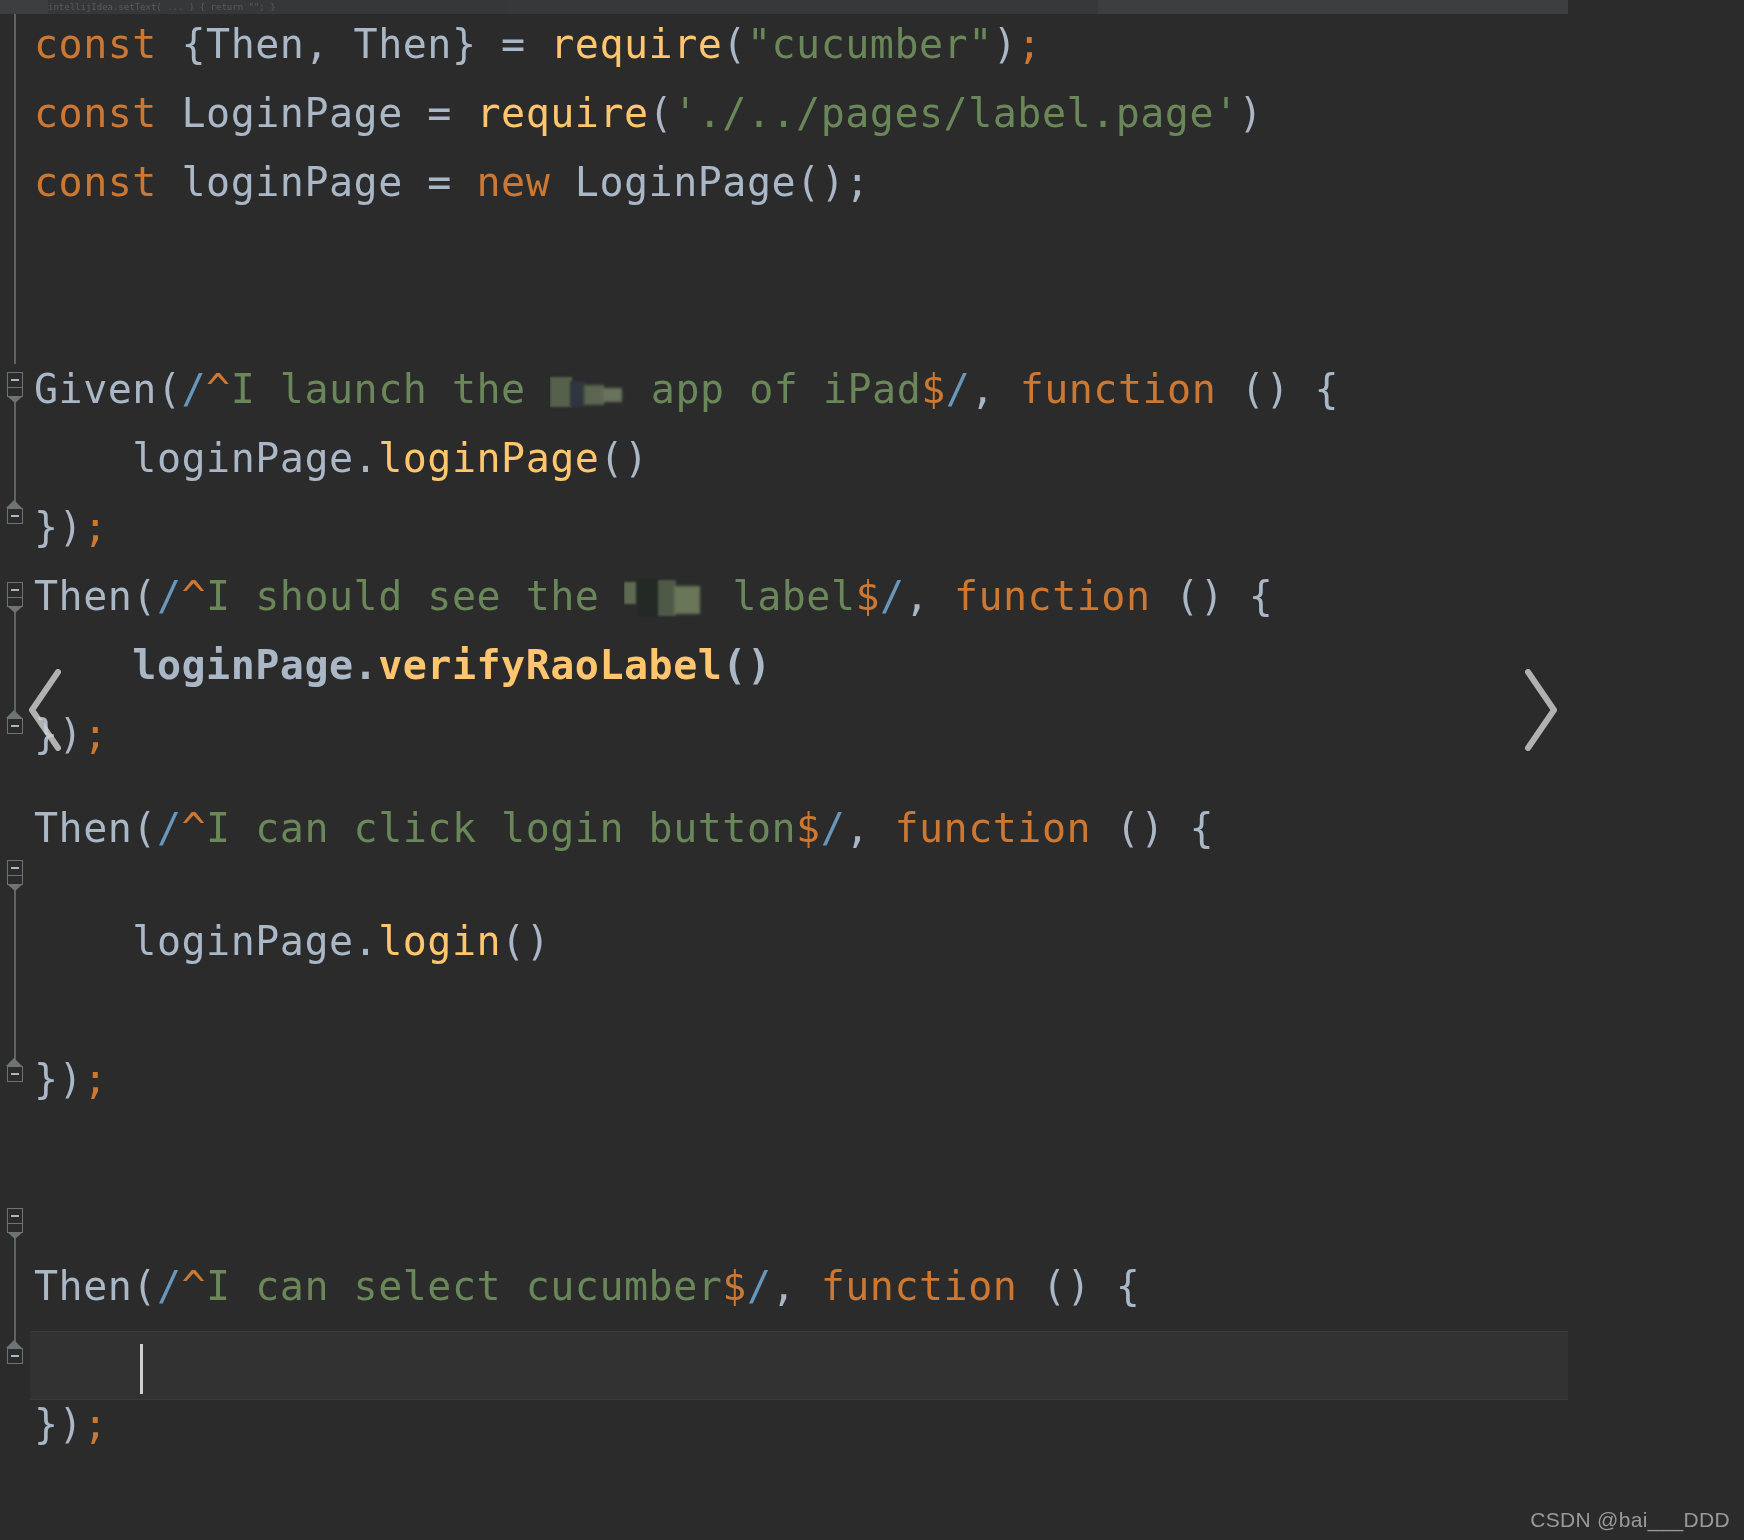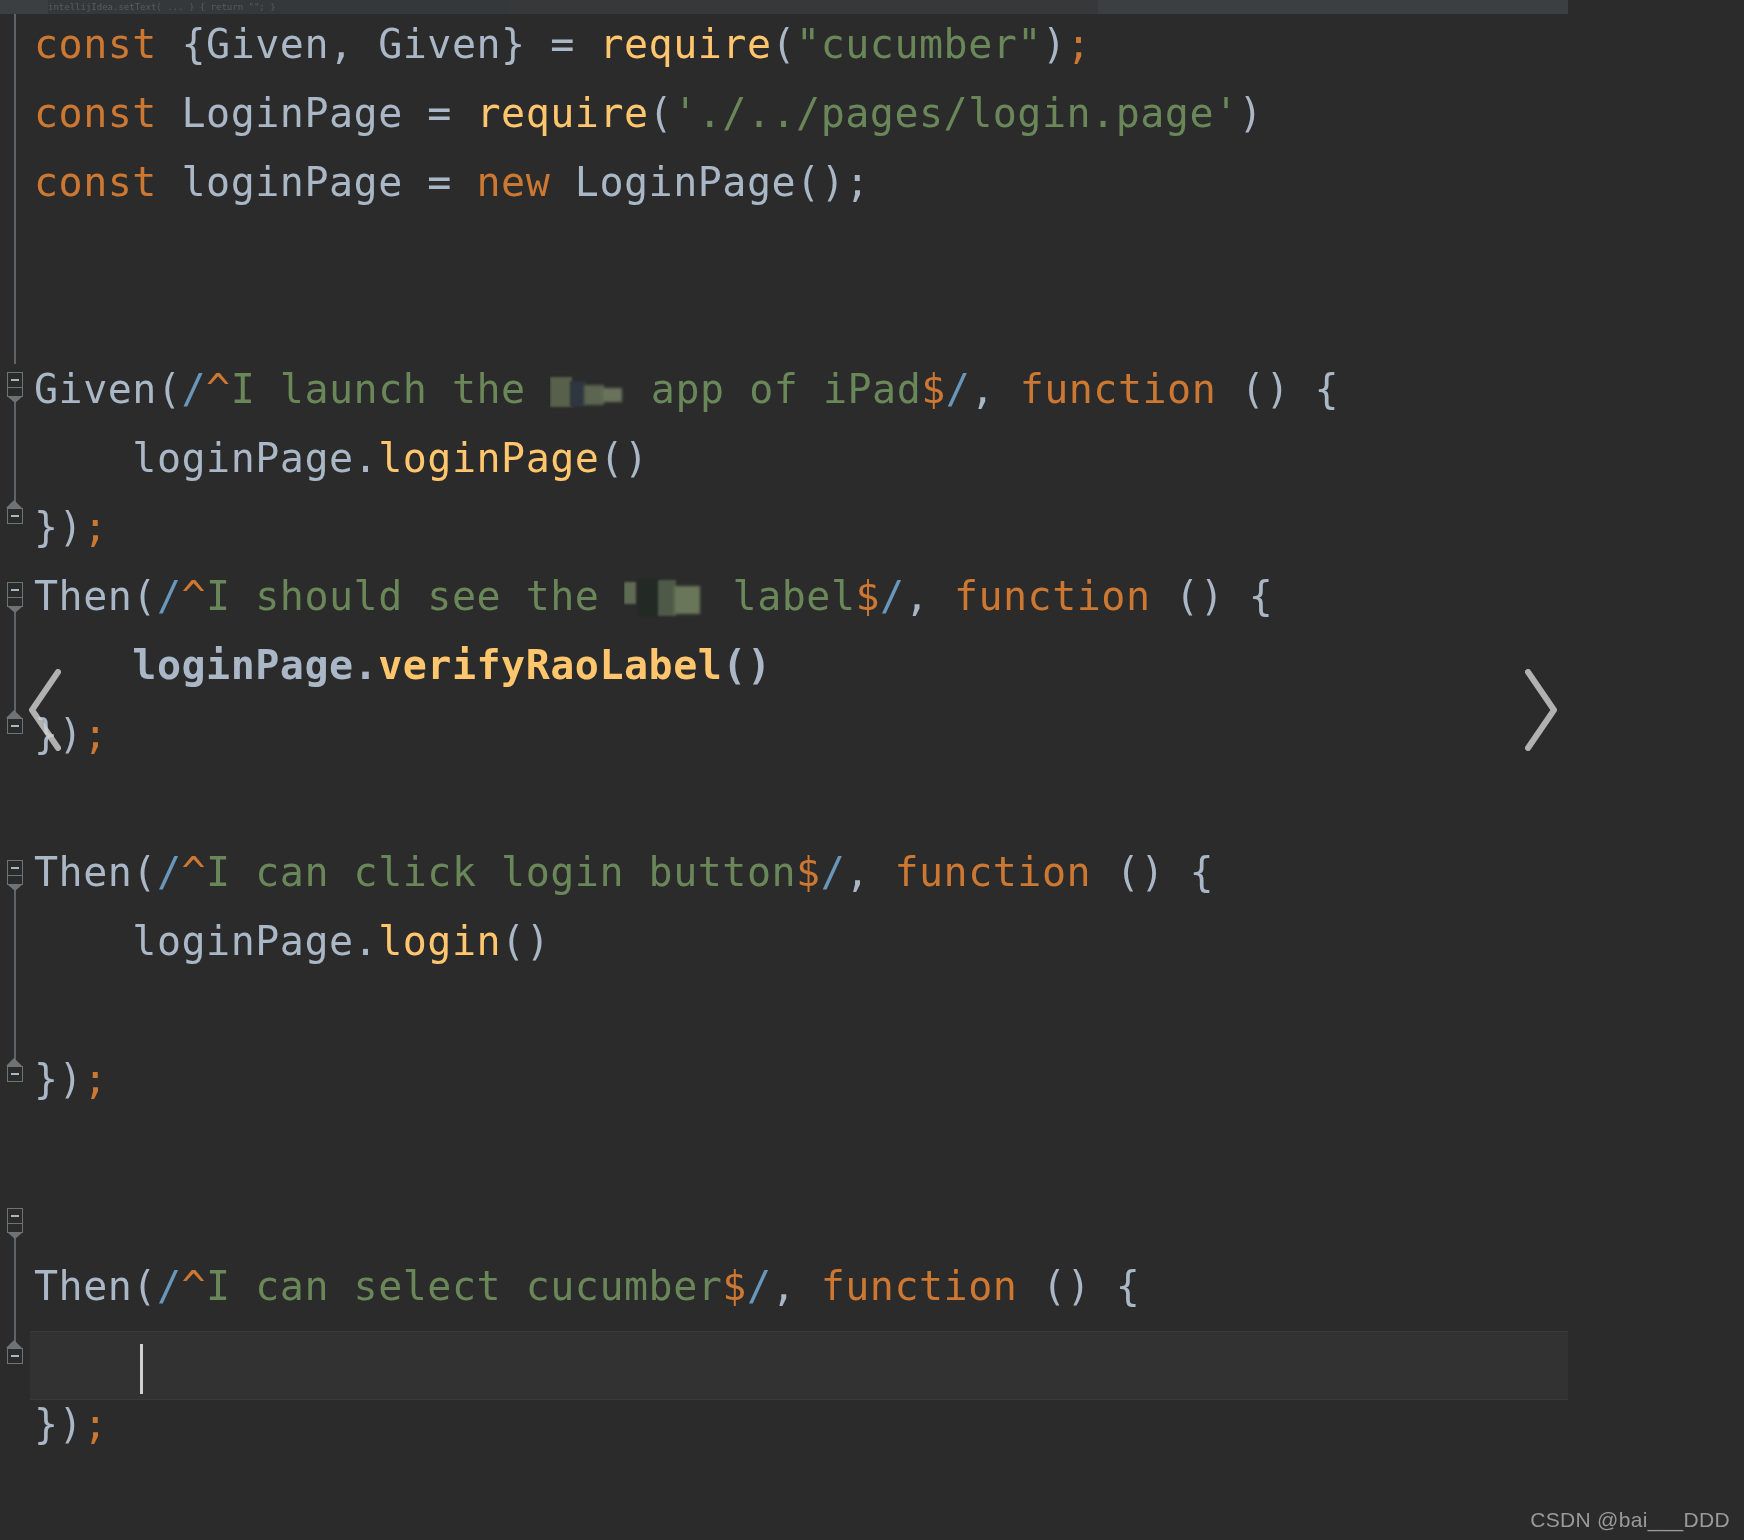--- a/index.html
+++ b/index.html
@@ -322,7 +322,7 @@
   <div class="code-surface">
     <div class="current-line-hl" style="top:1317px;"></div>
     <div id="code-lines">
-        <div class="code-line" style="top: -4px;"><span class="kw">const</span><span class="ident"> </span><span class="ident">{Given, Given}</span><span class="ident"> = </span><span class="fn">require</span><span class="ident">(</span><span class="str">"cucumber"</span><span class="ident">)</span><span class="semi">;</span></div>
+        <div class="code-line" style="top: -4px;"><span class="kw">const</span><span class="ident"> </span><span class="ident">{Then, Then}</span><span class="ident"> = </span><span class="fn">require</span><span class="ident">(</span><span class="str">"cucumber"</span><span class="ident">)</span><span class="semi">;</span></div>
         <div class="code-line" style="top: 65px;"><span class="kw">const</span><span class="ident"> LoginPage = </span><span class="fn">require</span><span class="ident">(</span><span class="str">'./../pages/login.page'</span><span class="ident">)</span></div>
         <div class="code-line" style="top: 134px;"><span class="kw">const</span><span class="ident"> loginPage = </span><span class="kw">new</span><span class="ident"> LoginPage();</span></div>
         <div class="code-line" style="top: 203px;"></div>

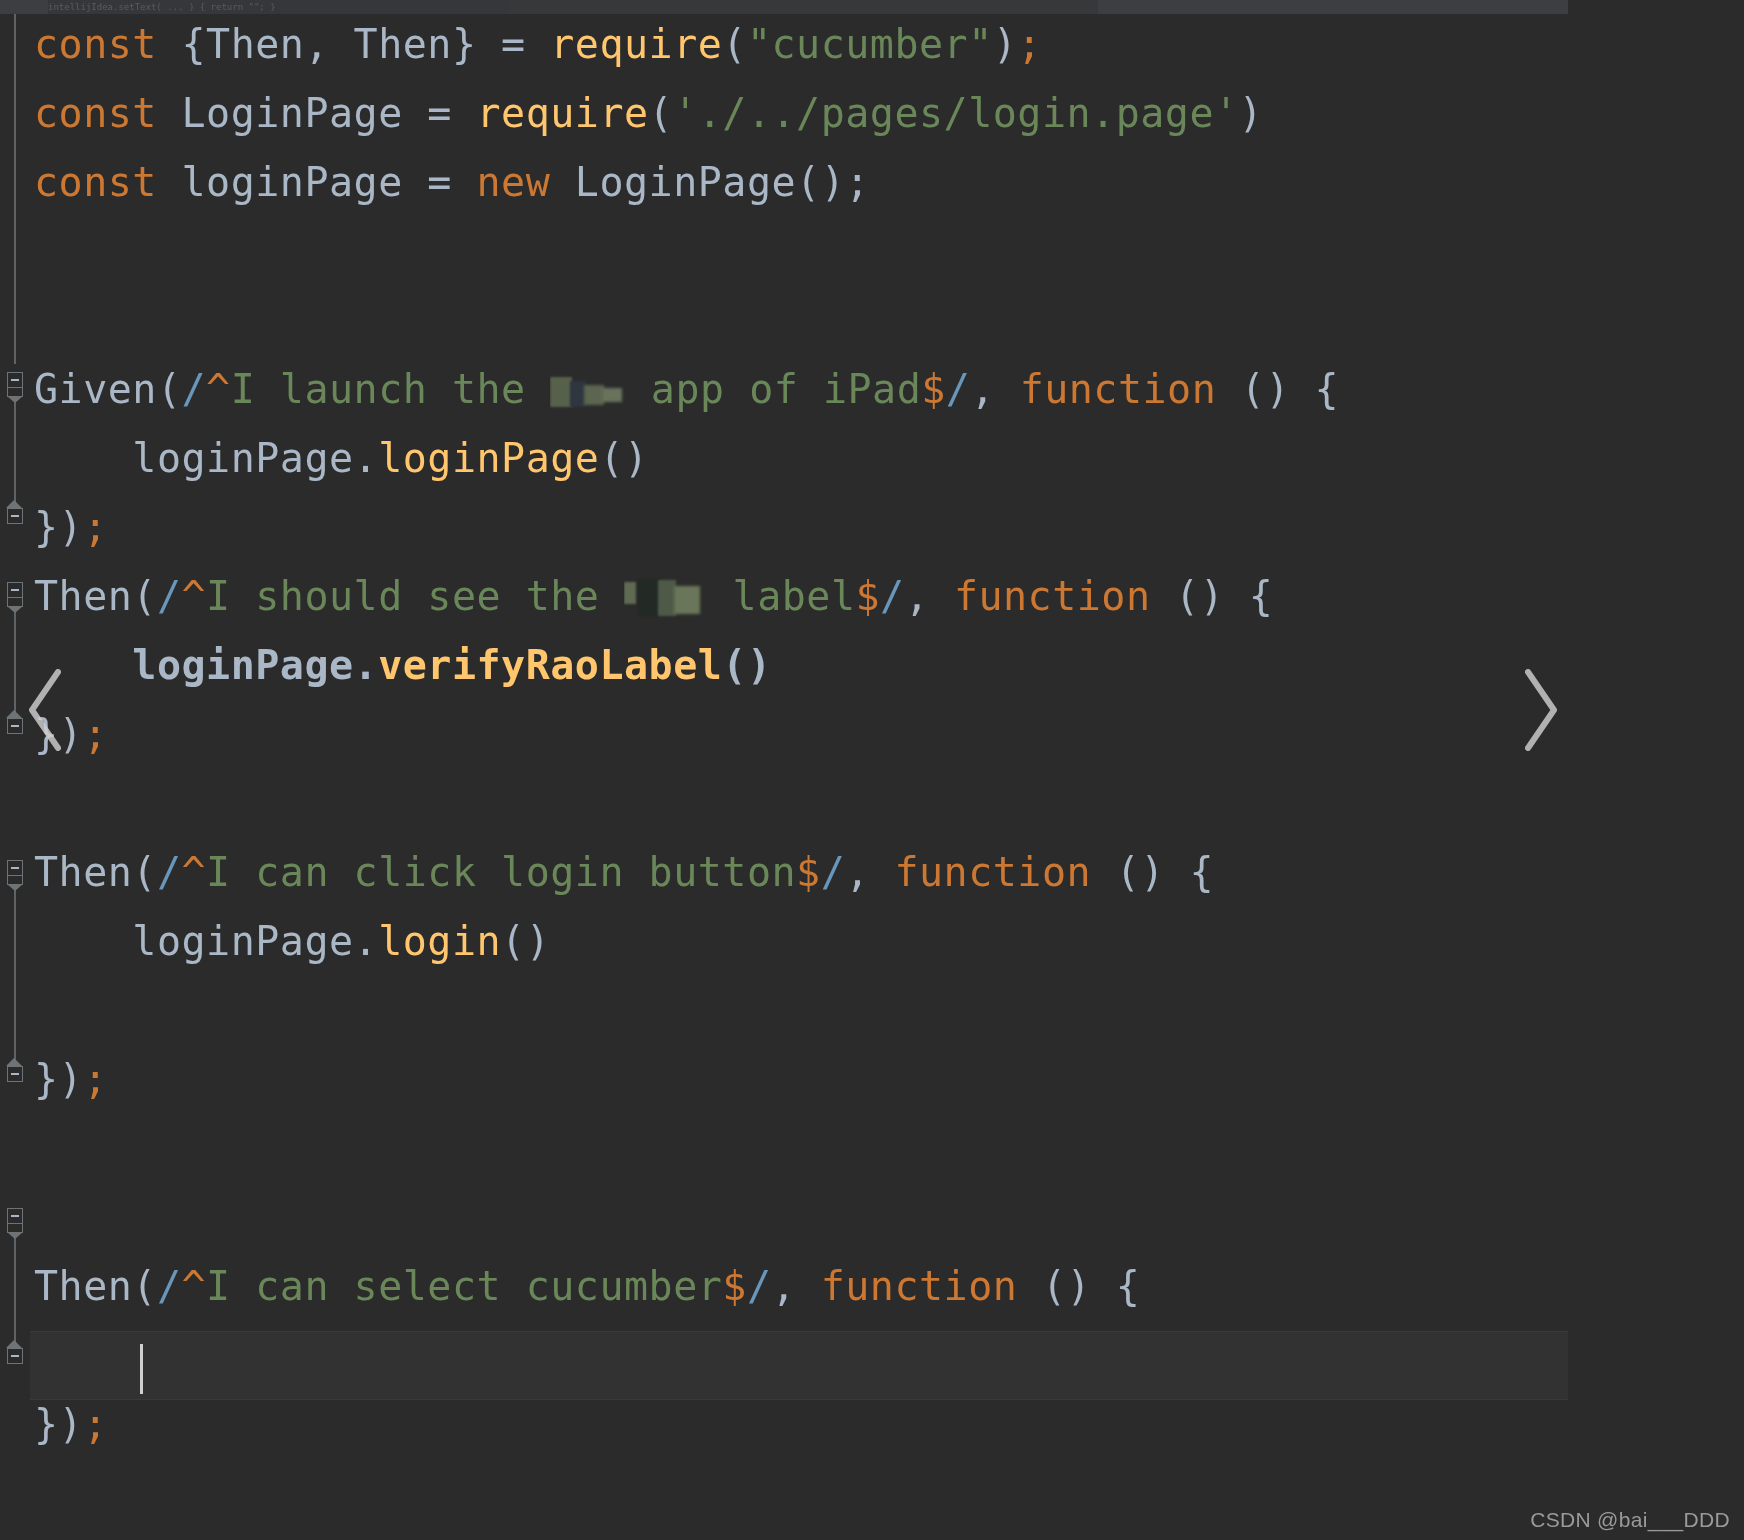--- a/index.html
+++ b/index.html
@@ -323,7 +323,7 @@
     <div class="current-line-hl" style="top:1317px;"></div>
     <div id="code-lines">
         <div class="code-line" style="top: -4px;"><span class="kw">const</span><span class="ident"> </span><span class="ident">{Then, Then}</span><span class="ident"> = </span><span class="fn">require</span><span class="ident">(</span><span class="str">"cucumber"</span><span class="ident">)</span><span class="semi">;</span></div>
-        <div class="code-line" style="top: 65px;"><span class="kw">const</span><span class="ident"> LoginPage = </span><span class="fn">require</span><span class="ident">(</span><span class="str">'./../pages/login.page'</span><span class="ident">)</span></div>
+        <div class="code-line" style="top: 65px;"><span class="kw">const</span><span class="ident"> LoginPage = </span><span class="fn">require</span><span class="ident">(</span><span class="str">'./../pages/label.page'</span><span class="ident">)</span></div>
         <div class="code-line" style="top: 134px;"><span class="kw">const</span><span class="ident"> loginPage = </span><span class="kw">new</span><span class="ident"> LoginPage();</span></div>
         <div class="code-line" style="top: 203px;"></div>
         <div class="code-line" style="top: 272px;"></div>

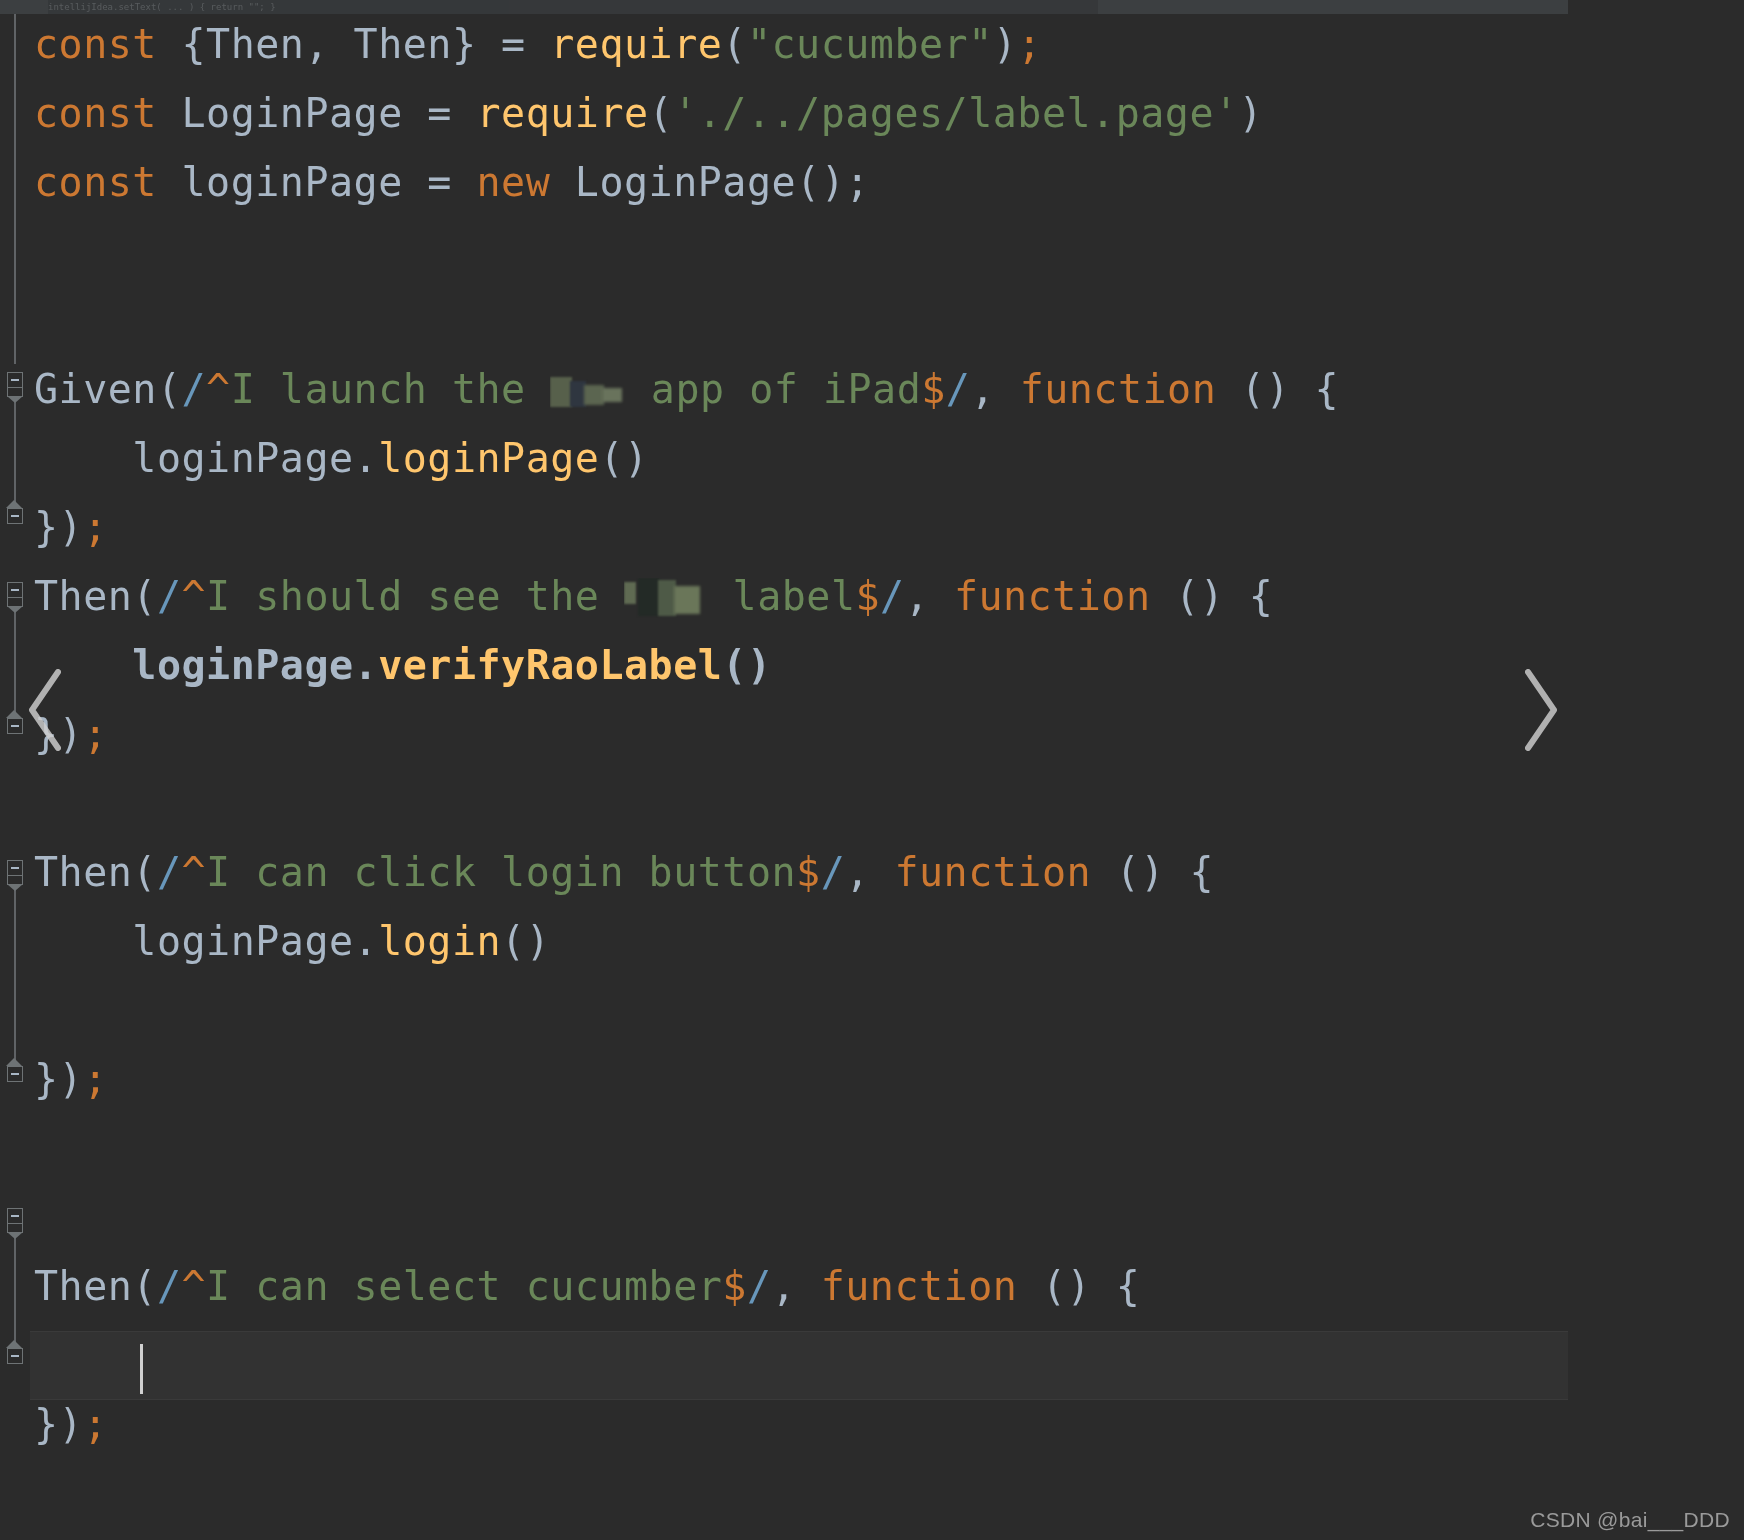--- a/index.html
+++ b/index.html
@@ -334,7 +334,7 @@
         <div class="code-line" style="top: 617px; font-weight: bold;"><span class="ident">    loginPage.</span><span class="fn">verifyRaoLabel</span><span class="ident">()</span></div>
         <div class="code-line" style="top: 686px;"><span class="ident">})</span><span class="semi">;</span></div>
         <div class="code-line" style="top: 755px;"></div>
-        <div class="code-line" style="top: 824px;"><span class="ident">Then</span><span class="ident">(</span><span class="rx">/</span><span class="anchor">^</span><span class="str">I can click login button</span><span class="anchor">$</span><span class="rx">/</span><span class="ident">, </span><span class="kw">function</span><span class="ident"> () {</span></div>
+        <div class="code-line" style="top: 780px;"><span class="ident">Then</span><span class="ident">(</span><span class="rx">/</span><span class="anchor">^</span><span class="str">I can click login button</span><span class="anchor">$</span><span class="rx">/</span><span class="ident">, </span><span class="kw">function</span><span class="ident"> () {</span></div>
         <div class="code-line" style="top: 893px;"><span class="ident">    loginPage.</span><span class="fn">login</span><span class="ident">()</span></div>
         <div class="code-line" style="top: 962px;"></div>
         <div class="code-line" style="top: 1031px;"><span class="ident">})</span><span class="semi">;</span></div>

